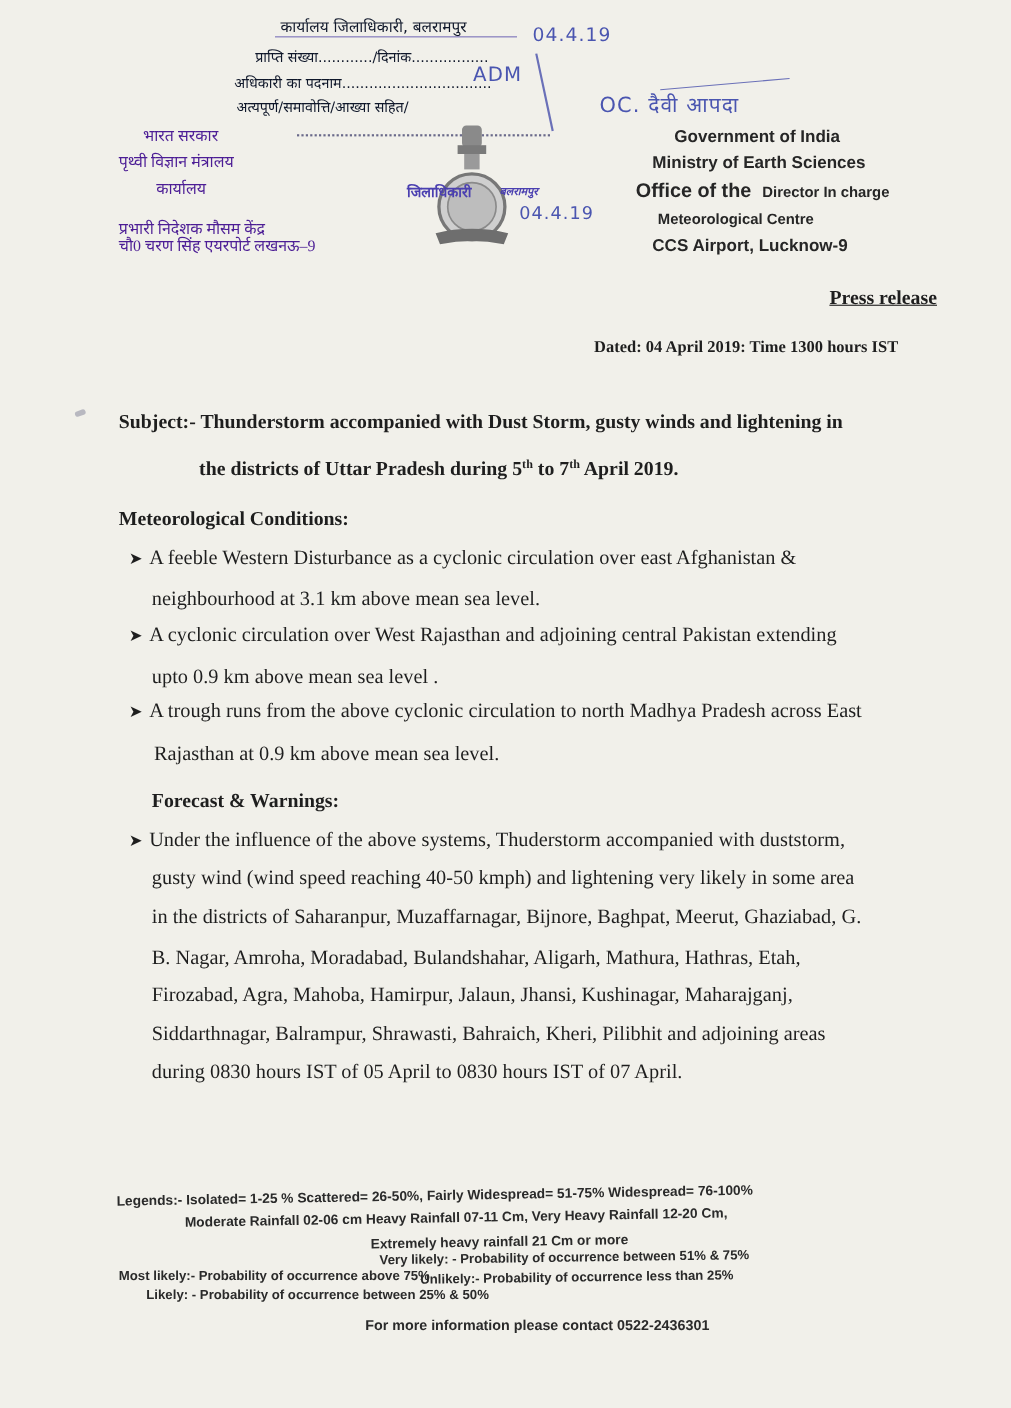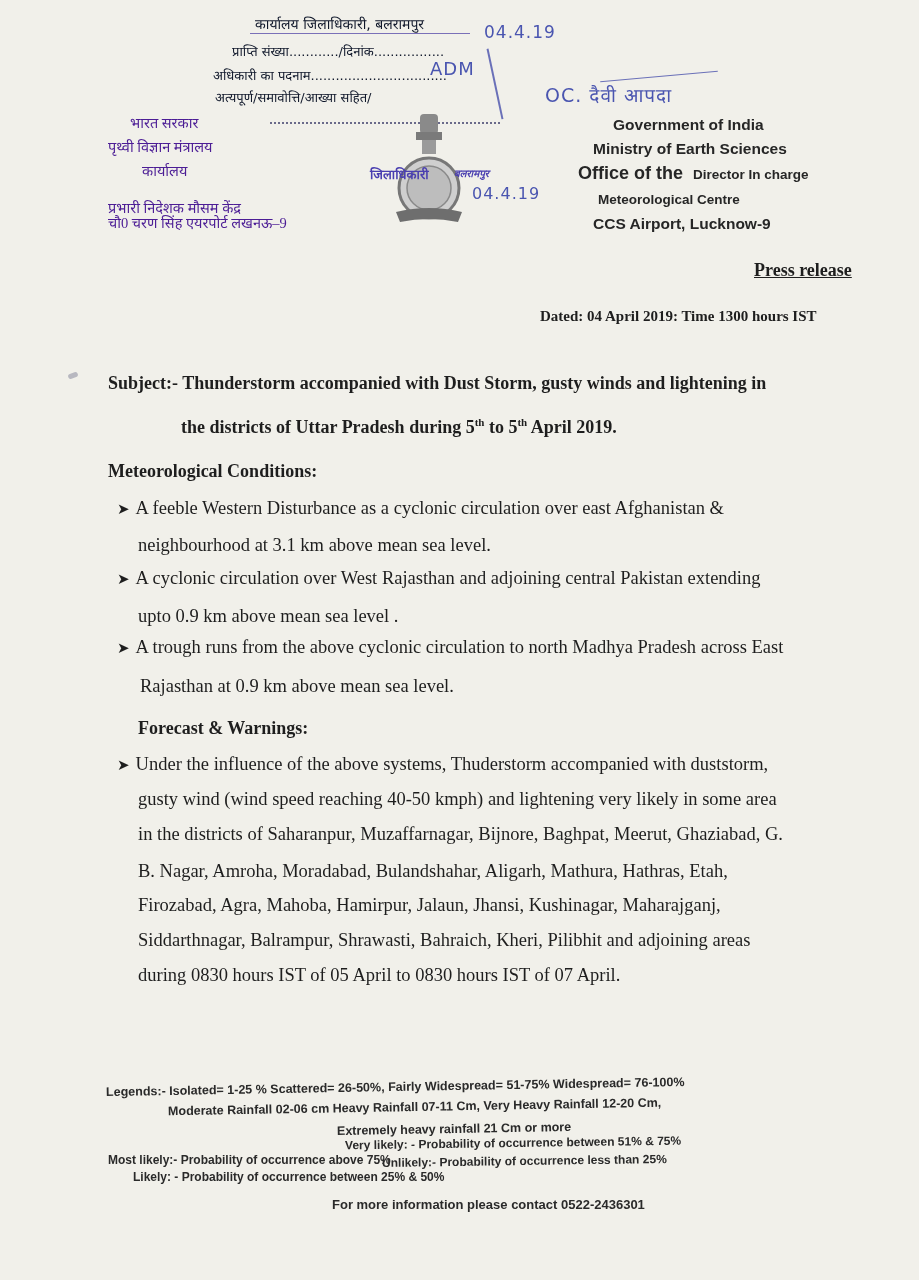--- a/index.html
+++ b/index.html
@@ -84,7 +84,7 @@
 
 <div class="abs serif bold" style="left:108px;top:373px;font-size:18px;">Subject:- Thunderstorm accompanied with Dust Storm,  gusty winds and lightening in</div>
 <div class="abs serif bold" style="left:181px;top:416px;font-size:18px;">
-  <span>the districts of Uttar Pradesh during 5</span><sup>th</sup><span> to 5</span><sup>th</sup><span> April 2019.</span>
+  <span>the districts of Uttar Pradesh during 5</span><sup>th</sup><span> to 7</span><sup>th</sup><span> April 2019.</span>
 </div>
 
 <div class="abs serif bold" style="left:108px;top:461px;font-size:18px;">Meteorological Conditions:</div>

